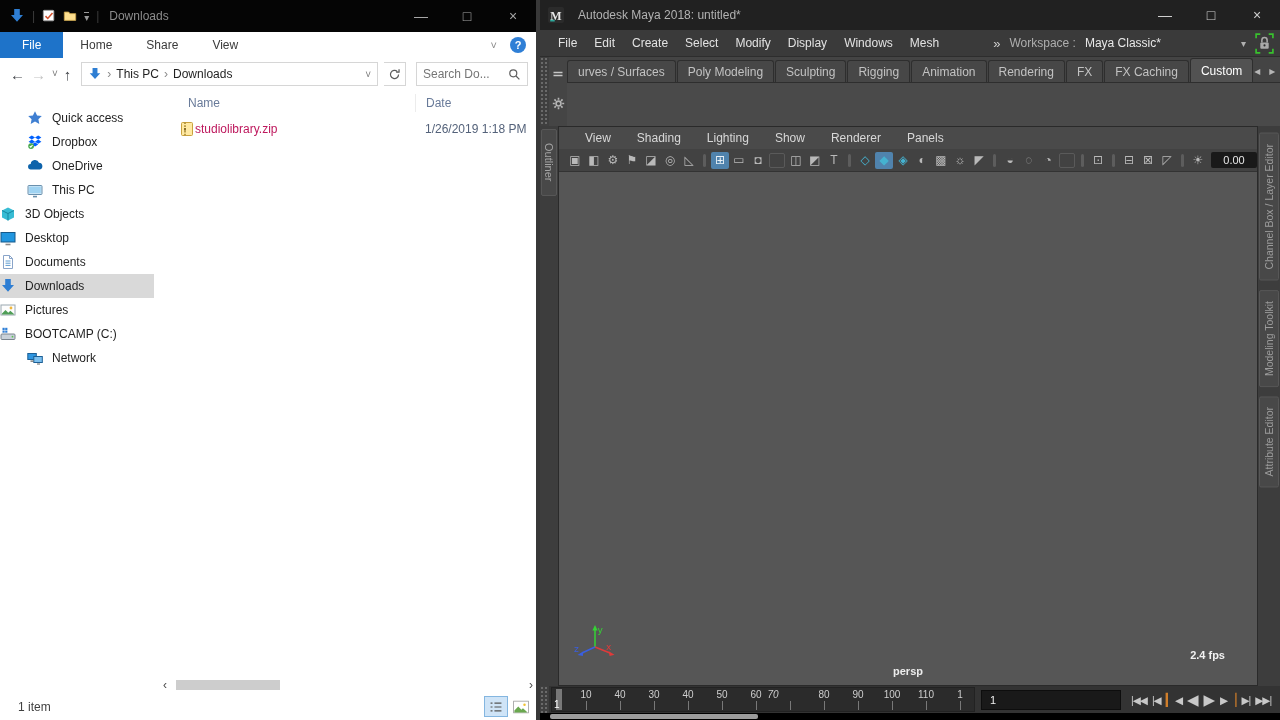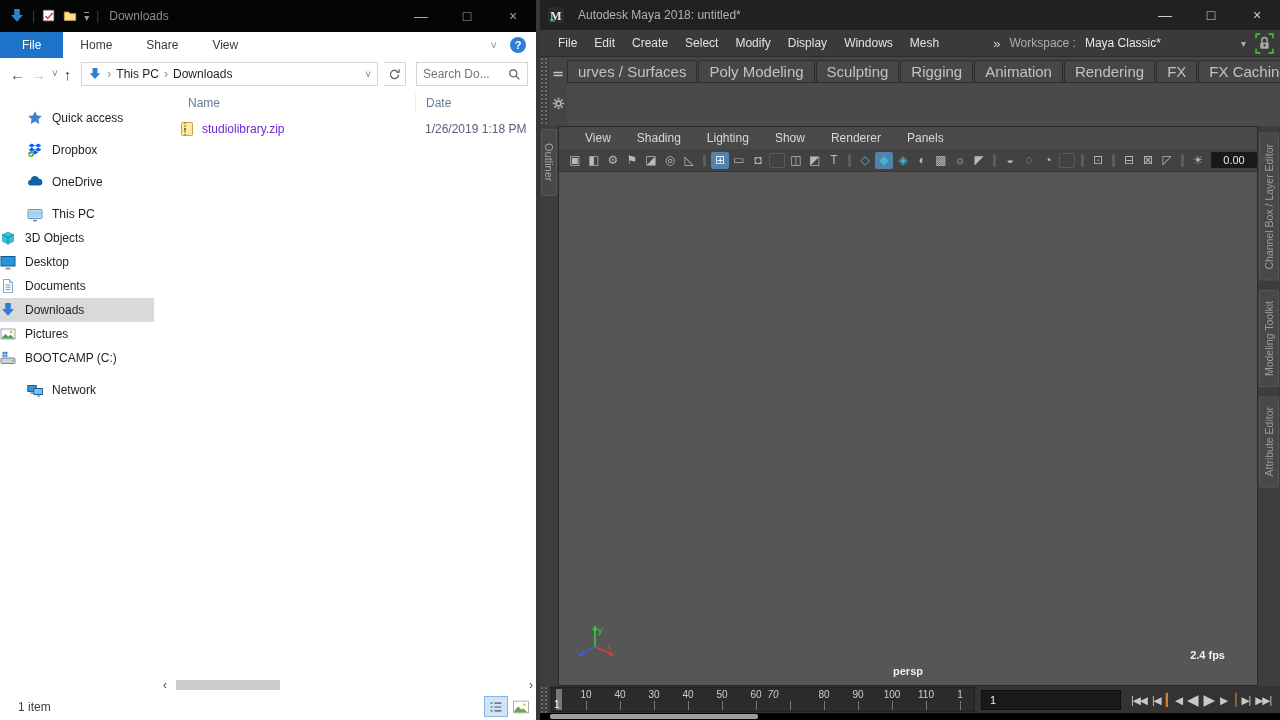--- a/index.html
+++ b/index.html
@@ -87,7 +87,7 @@
   .shelf-right{flex:1;display:flex;flex-direction:column;min-width:0}
   .shelf-tabs-row{height:25px;display:flex;align-items:flex-end}
   .shelf-tabs{display:flex;align-items:flex-end}
-  .stab{height:22px;padding:0 10px;display:flex;align-items:center;font-size:15px;color:#c2c2c2;background:#474747;border:1px solid #2e2e2e;border-bottom:none;border-radius:3px 3px 0 0;margin-right:1px;white-space:nowrap}
+  .stab{height:22px;padding:0 10px;display:flex;align-items:center;font-size:12px;color:#c2c2c2;background:#474747;border:1px solid #2e2e2e;border-bottom:none;border-radius:3px 3px 0 0;margin-right:1px;white-space:nowrap}
   .stab.active{background:#525252;color:#fff;height:24px}
   .shelf-scroll{margin-left:auto;display:flex;gap:9px;color:#b5b5b5;font-size:12px;padding:0 7px 4px 0}
   .shelf-content{flex:1;background:#4a4a4a;border-top:1px solid #2e2e2e}

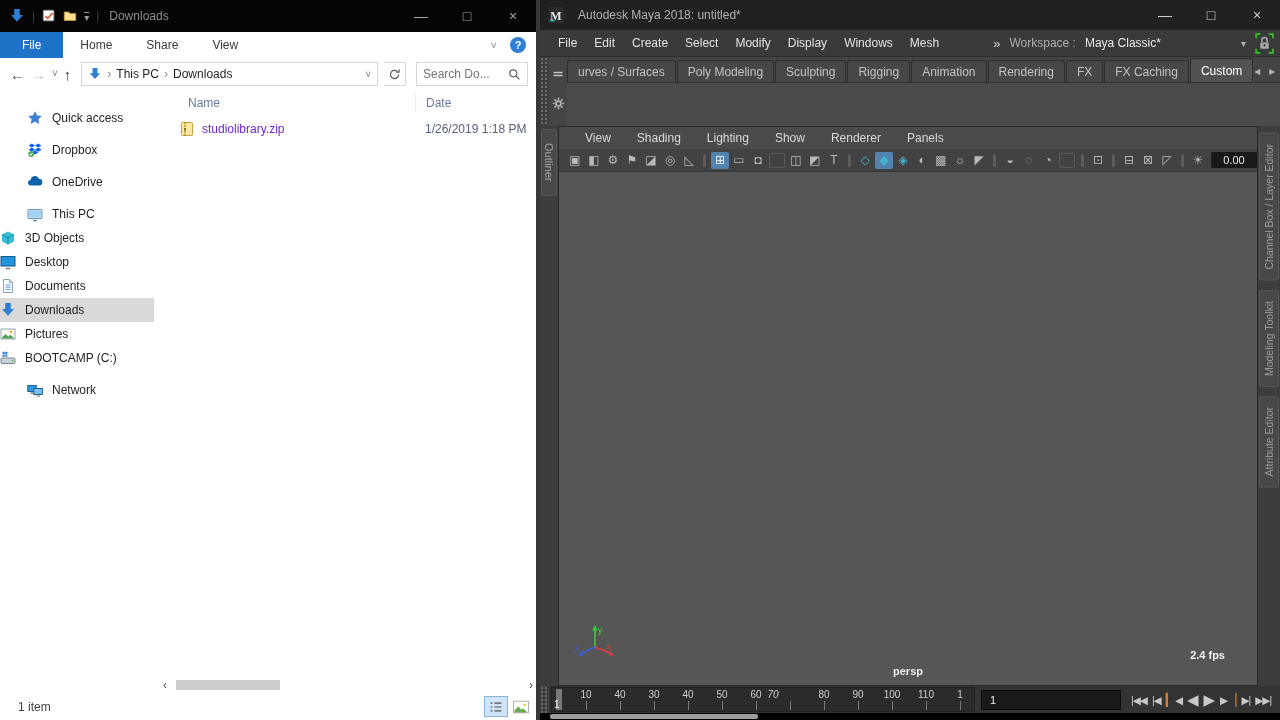--- a/index.html
+++ b/index.html
@@ -53,7 +53,7 @@
   .col-name{flex:1;padding-left:28px}
   .col-date{width:121px;padding-left:10px;border-left:1px solid #ececec;height:18px;display:flex;align-items:center}
   .file-row{display:flex;height:25px;align-items:center;font-size:12px}
-  .f-cell-name{flex:1;display:flex;align-items:center;gap:7px;padding-left:19px;color:#6d28d9}
+  .f-cell-name{flex:1;display:flex;align-items:center;padding-left:19px;color:#be185d}
   .f-cell-date{width:121px;padding-left:10px;color:#54627a}
   .ex-hscroll{position:absolute;left:160px;right:0;top:677px;height:16px;display:flex;align-items:center;background:#fff}
   .hs-arrow{color:#4a4a4a;font-size:12px;padding:0 3px}

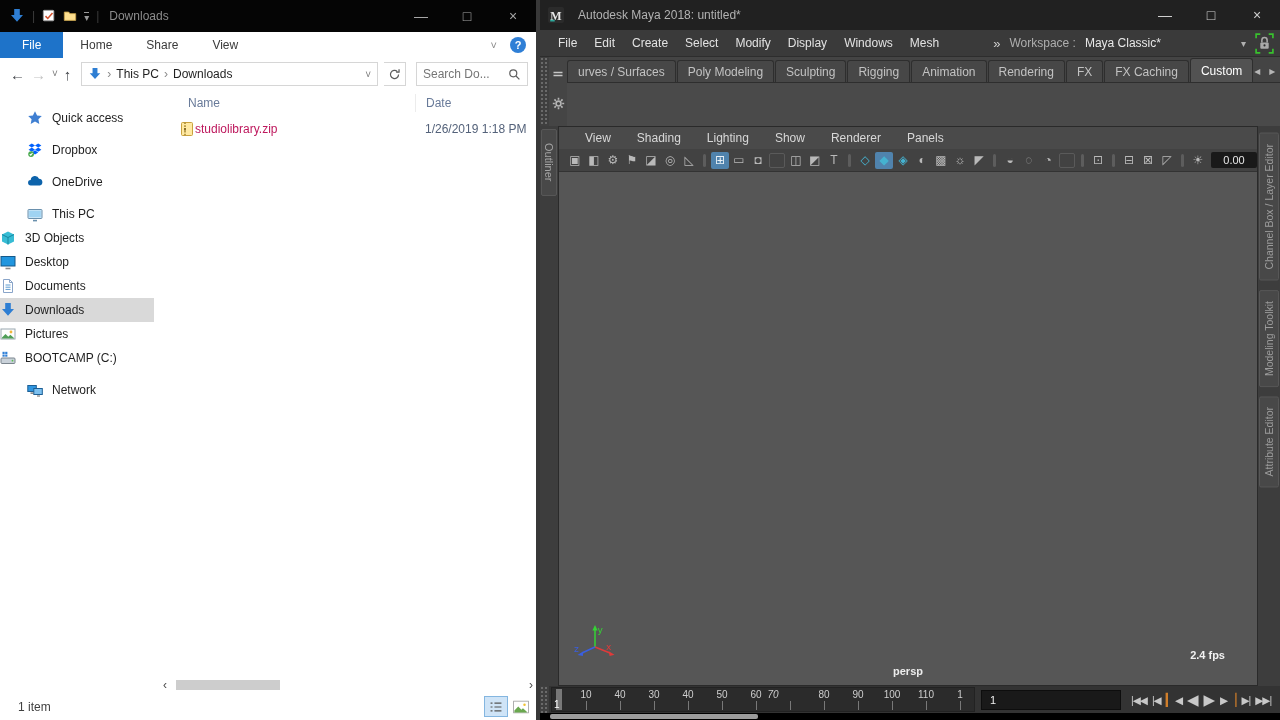--- a/index.html
+++ b/index.html
@@ -46,7 +46,7 @@
   .sb-item .ic{margin-right:9px}
   .sb-item.lvl0{padding-left:27px}
   .sb-item.lvl1{}
-  .sb-item.gap{margin-top:8px}
+  .sb-item.gap{margin-top:0}
   .sb-item.selected{background:#d9d9d9;margin-right:6px}
   .ex-list{flex:1;overflow:hidden}
   .list-headers{display:flex;height:26px;align-items:center;font-size:12px;color:#687a99}

